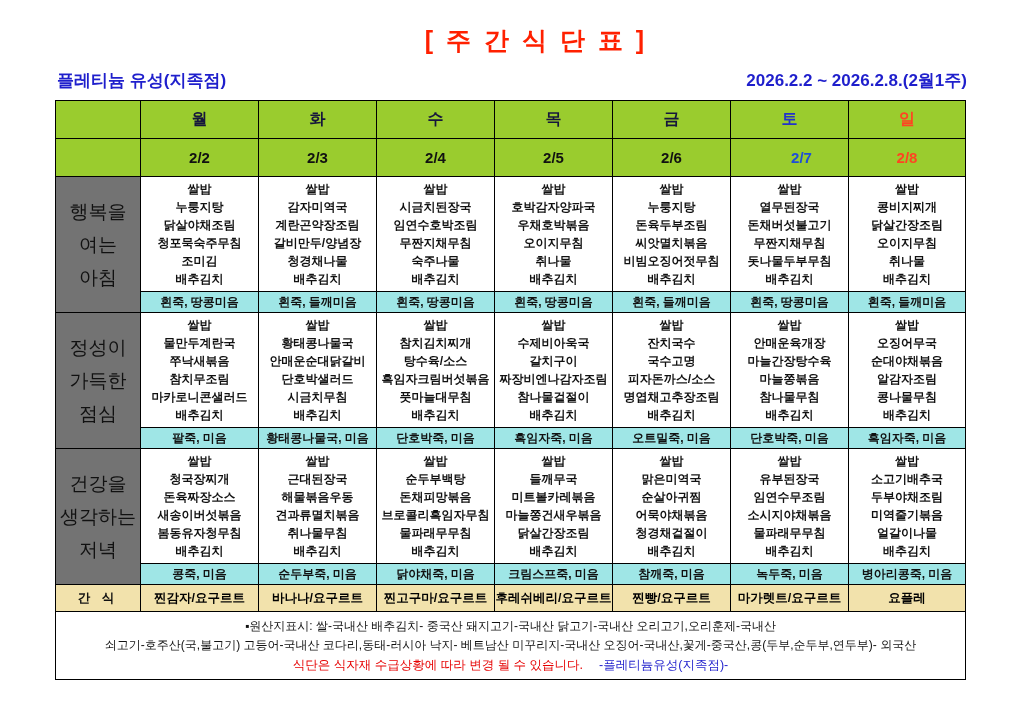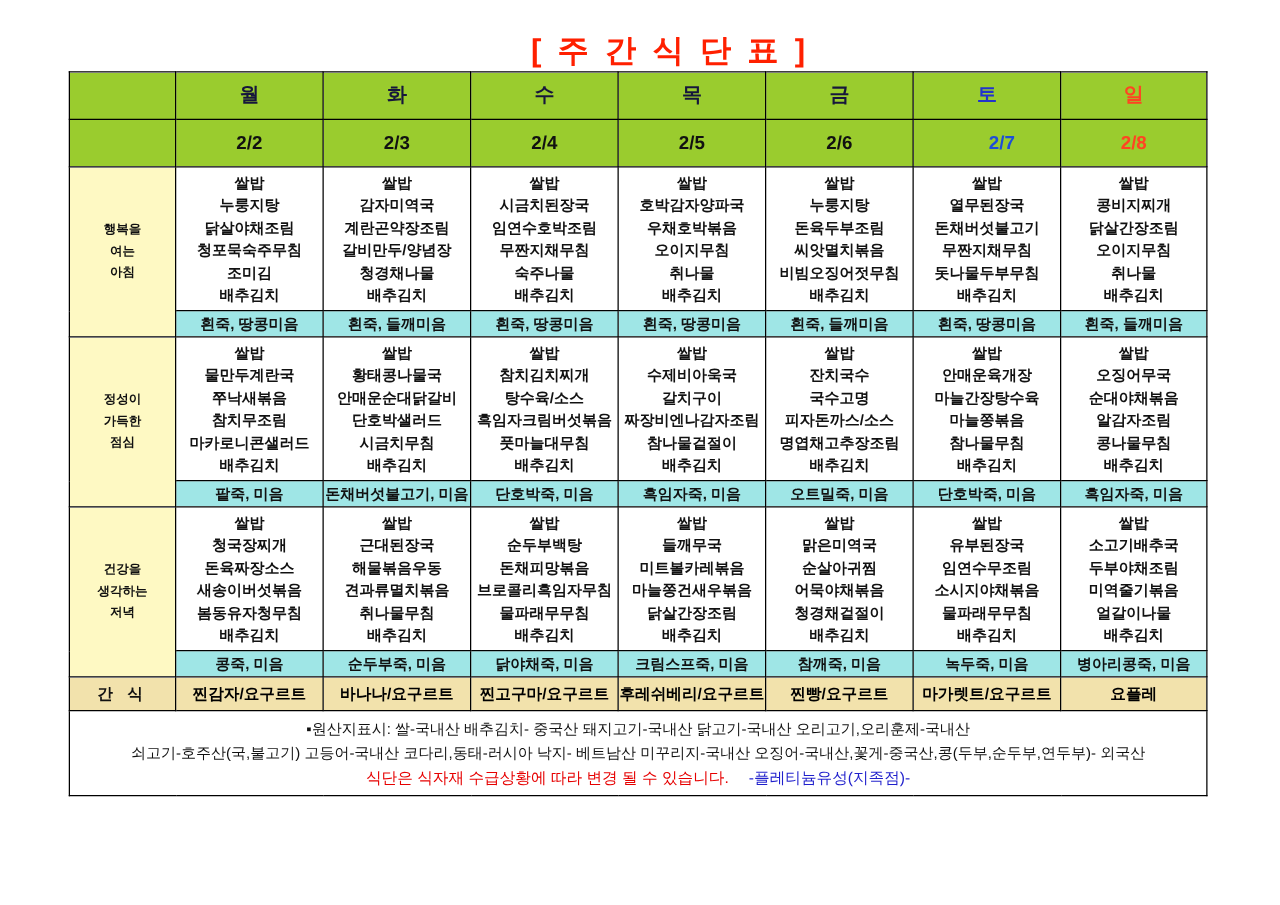--- a/index.html
+++ b/index.html
@@ -29,6 +29,10 @@
 
 <div>
   <div class="title">[ 주 간 식 단 표 ]</div>
+  <div class="subheader">
+    <span>플레티늄 유성(지족점)</span>
+    <span>2026.2.2 ~ 2026.2.8.(2월1주)</span>
+  </div>
   <table id="grid">
     <colgroup>
       <col style="width:85px">

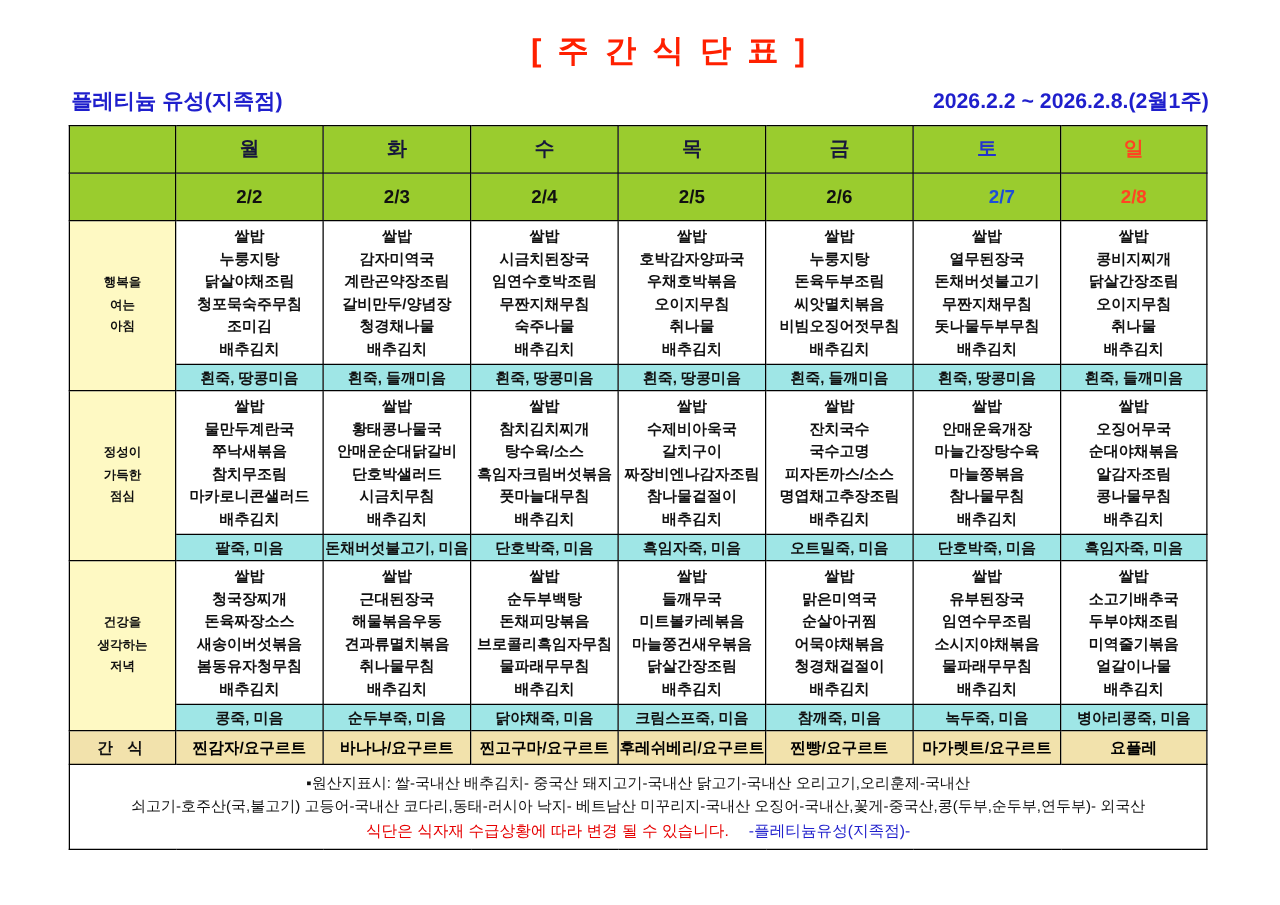--- a/index.html
+++ b/index.html
@@ -11,7 +11,7 @@
   .g{background:#9acc2e;}
   .r-day th{height:37px;font-size:16px;font-weight:bold;}
   .r-date td{height:37px;font-size:15px;font-weight:bold;}
-  td.section-label{background:#fef9c3;font-size:10px;font-weight:bold;line-height:1.75;color:#111;}
+  td.section-label{background:#737373;font-size:19px;font-weight:normal;line-height:1.75;color:#111;}
   td.menu{font-size:12px;font-weight:bold;padding:3px 0;color:#111;}
   td.menu .line{line-height:18px;}
   .r-sub td{background:#9fe6e6;height:20px;font-size:12px;font-weight:bold;color:#111;}

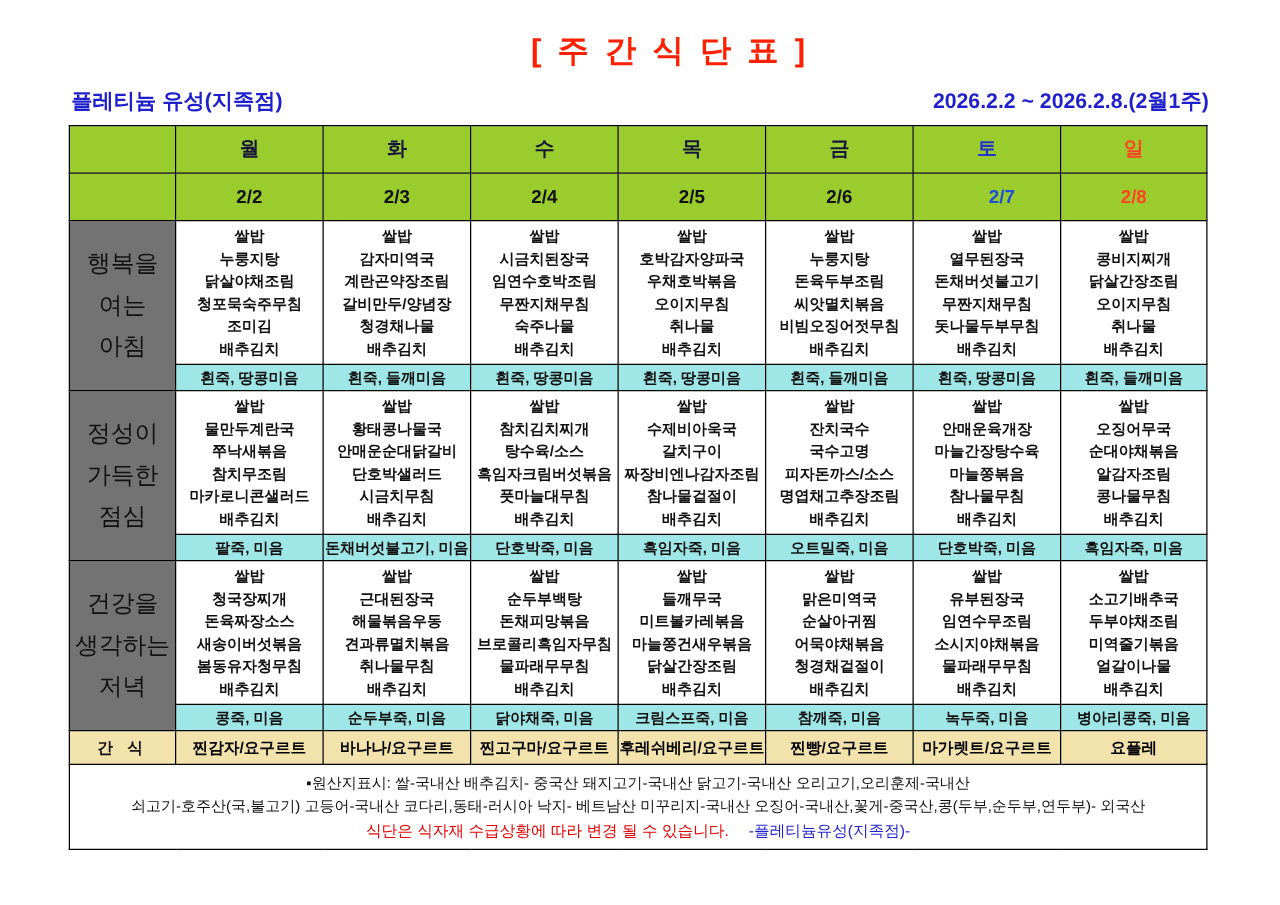--- a/index.html
+++ b/index.html
@@ -202,7 +202,7 @@
         </tr>
         <tr class="r-sub">
           <td>팥죽, 미음</td>
-          <td>돈채버섯불고기, 미음</td>
+          <td>황태콩나물국, 미음</td>
           <td>단호박죽, 미음</td>
           <td>흑임자죽, 미음</td>
           <td>오트밀죽, 미음</td>

